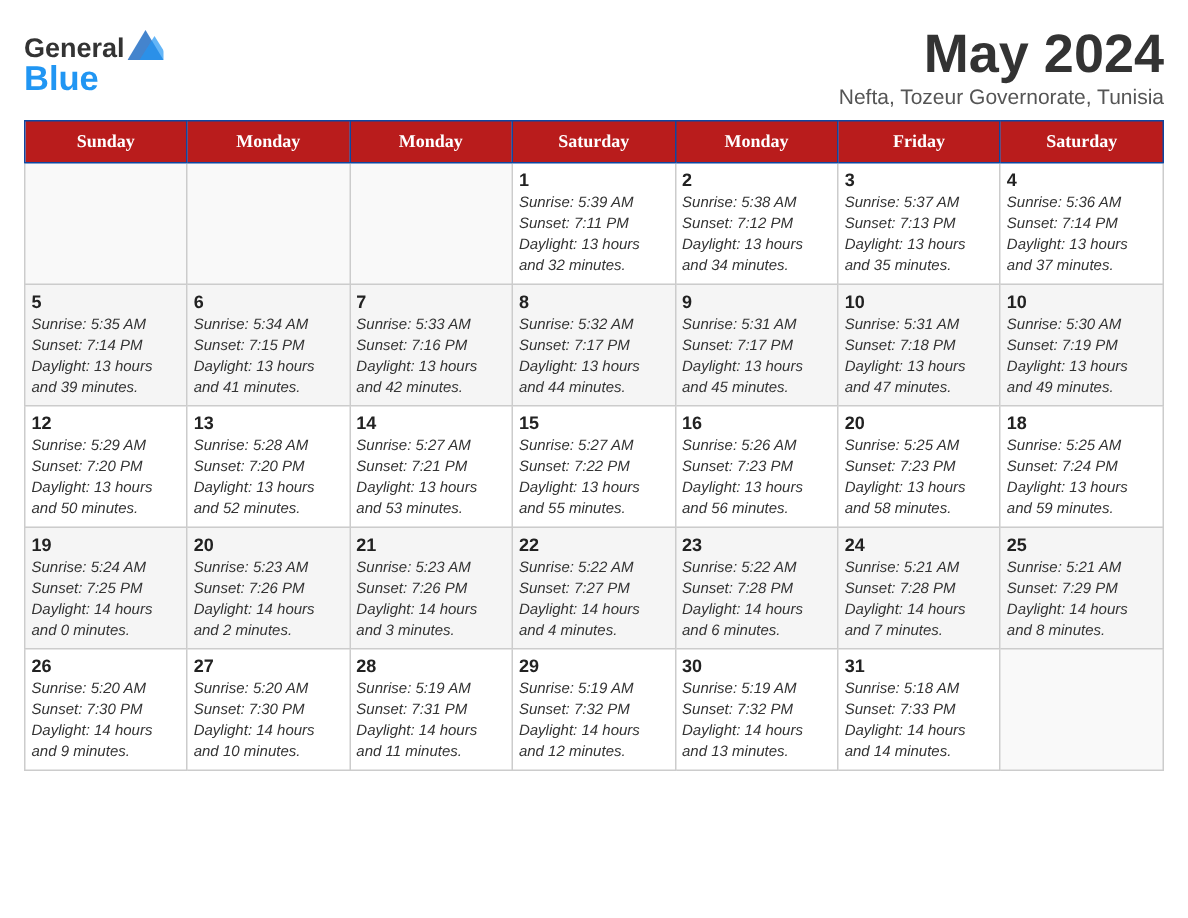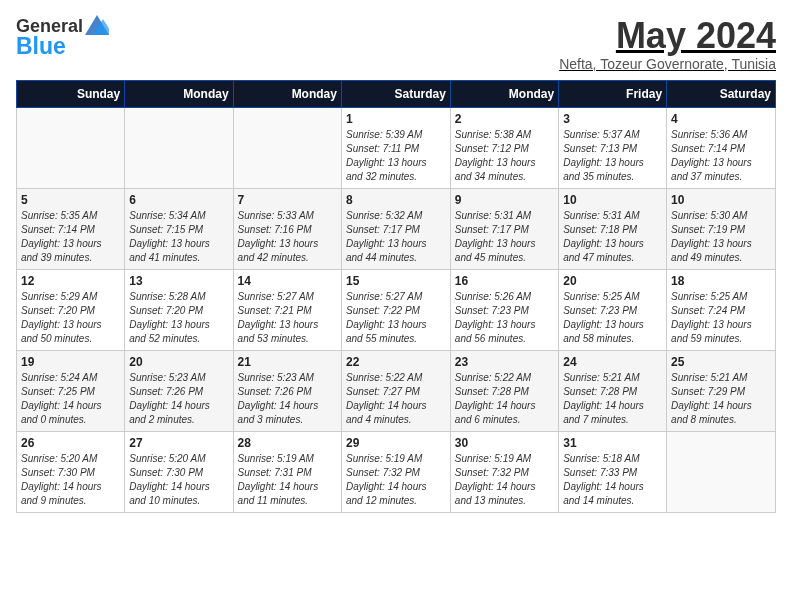--- a/index.html
+++ b/index.html
@@ -13,7 +13,7 @@
     .header {
       display: flex;
       justify-content: space-between;
-      align-items: flex-start;
+      align-items: center;
       margin-bottom: 8px;
     }
     .logo {

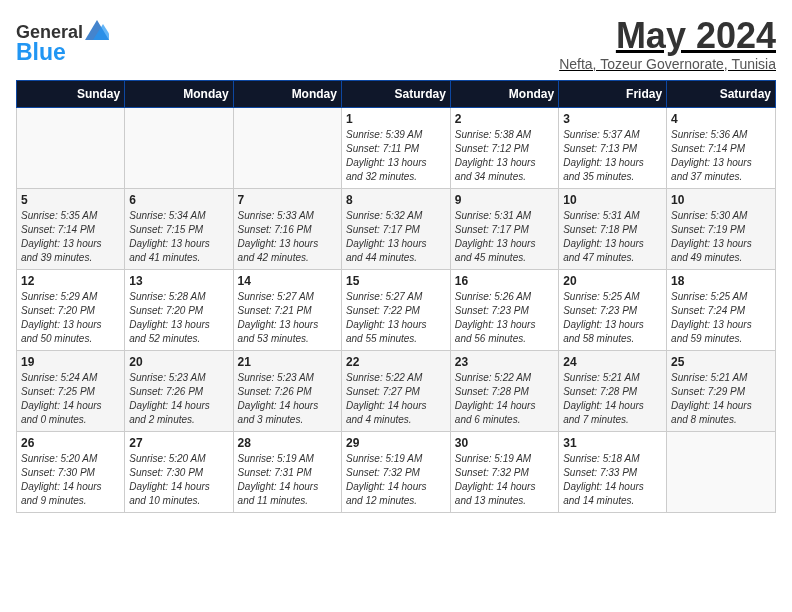--- a/index.html
+++ b/index.html
@@ -39,7 +39,6 @@
     }
     .title-block {
       text-align: right;
-      text-decoration: underline;
     }
     .title-month {
       font-size: 36px;

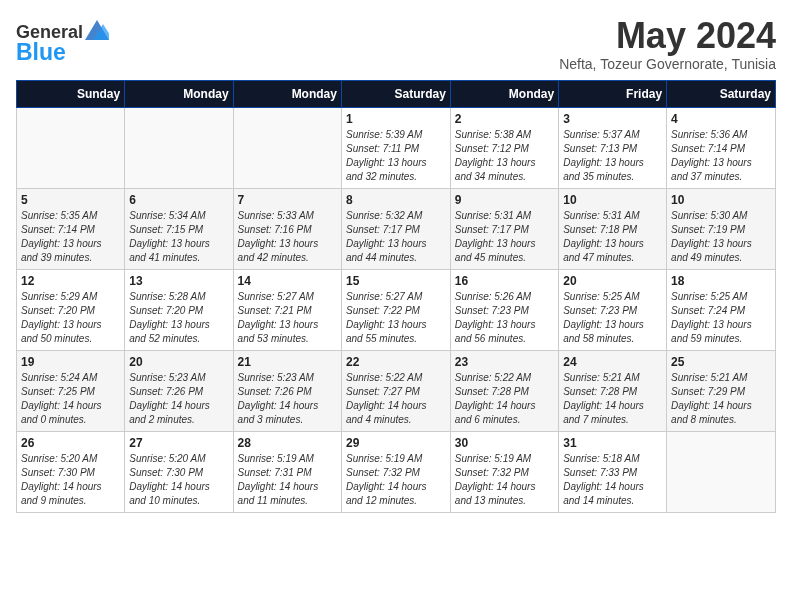--- a/index.html
+++ b/index.html
@@ -56,13 +56,14 @@
       font-size: 11px;
     }
     thead tr th {
-      background-color: #0f172a;
+      background-color: #b91c1c;
       color: #fff;
       padding: 6px 4px;
-      text-align: right;
+      text-align: center;
       font-size: 12px;
       font-weight: bold;
       border: 1px solid #0d47a1;
+      font-family: Liberation Serif, serif;
     }
     tbody tr td {
       vertical-align: top;

